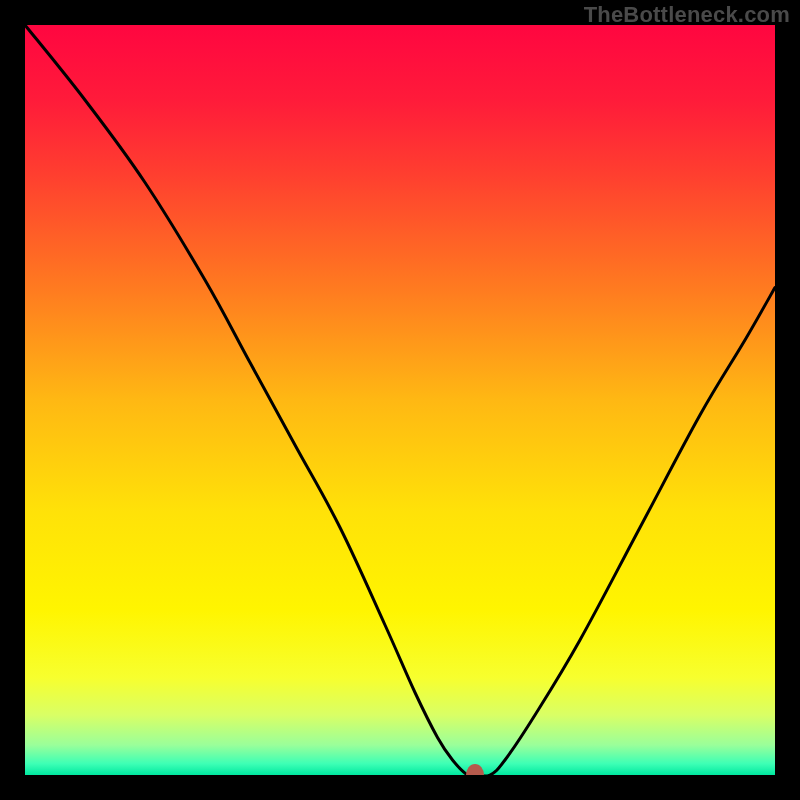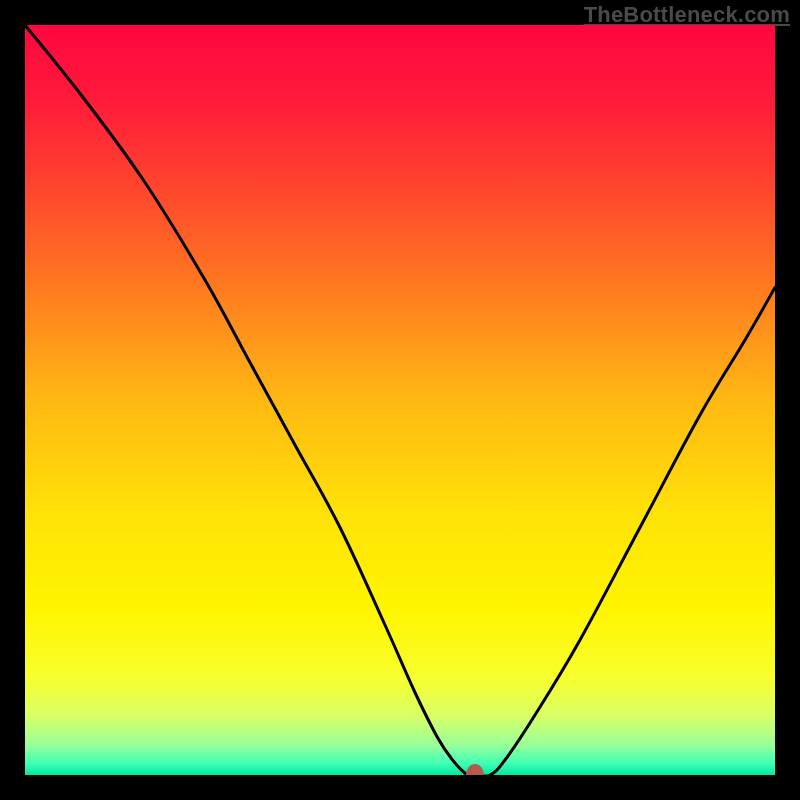--- a/index.html
+++ b/index.html
@@ -25,7 +25,6 @@
     font-weight: 600;
     letter-spacing: 0.2px;
     user-select: none;
-    text-decoration: underline;
   }
   .plot {
     position: absolute;

